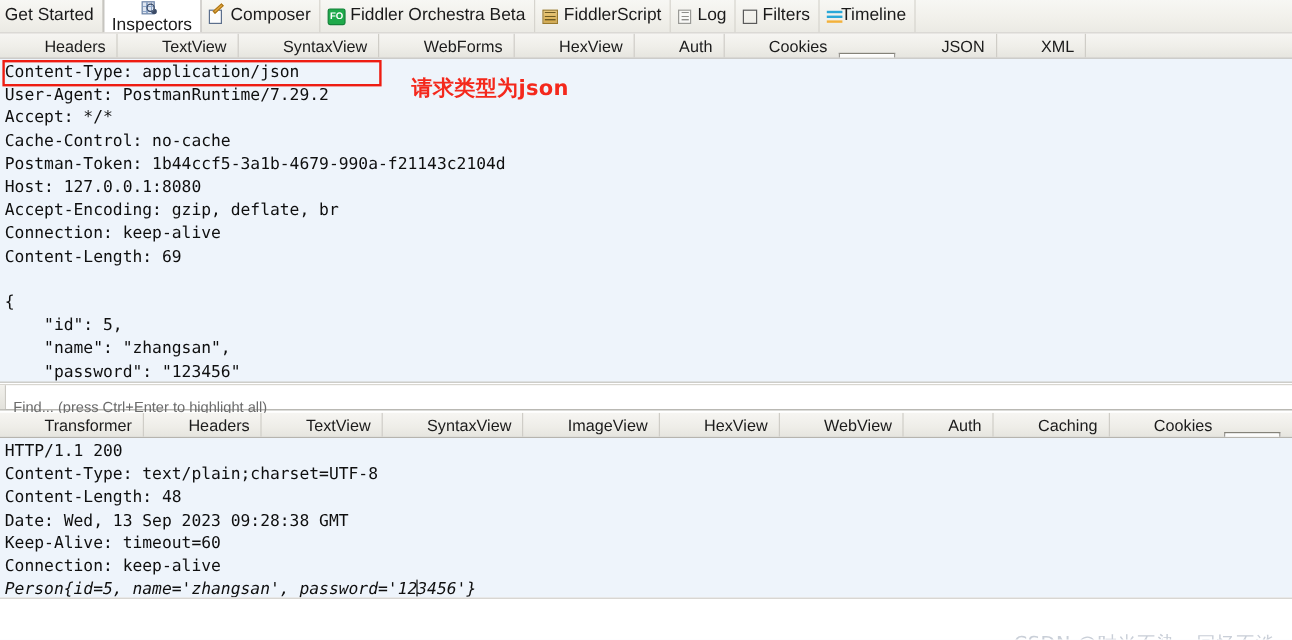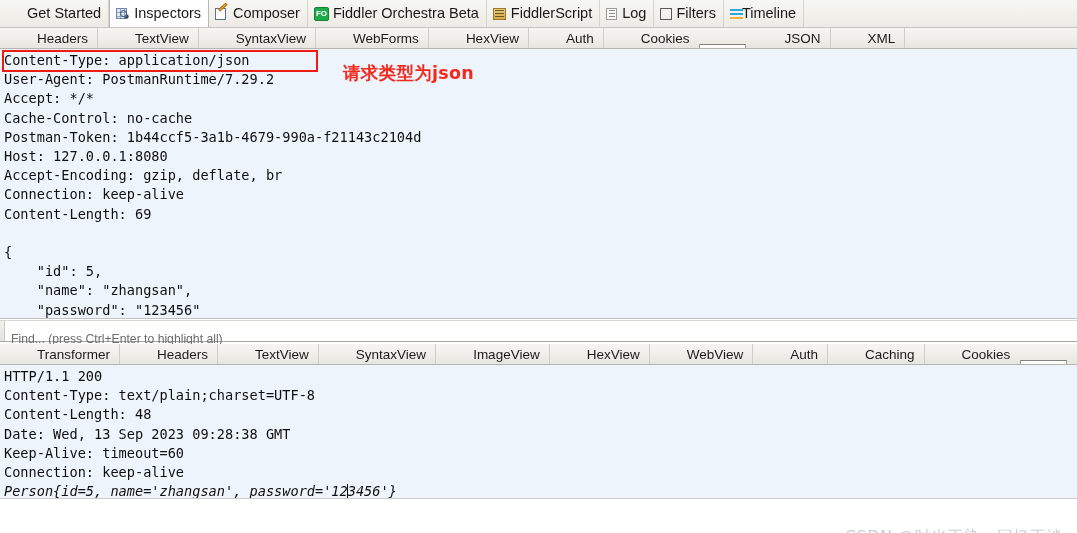--- a/index.html
+++ b/index.html
@@ -33,7 +33,6 @@
     align-items: flex-start;
     box-sizing: border-box;
     overflow: hidden;
-    padding-left: 23px;
   }
   .main-tab {
     display: flex;

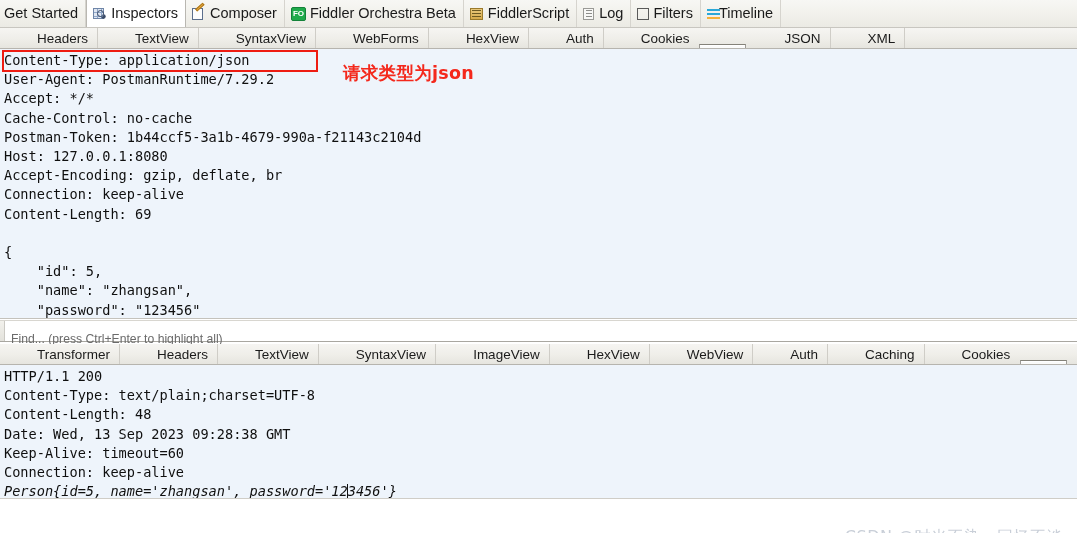--- a/index.html
+++ b/index.html
@@ -51,6 +51,7 @@
     background: #ffffff;
     border-left: 1px solid #b9b7b1;
     border-right: 1px solid #b9b7b1;
+    flex-direction: column;
   }
   .main-tab .tab-label { line-height: 1; }
   .ico {

